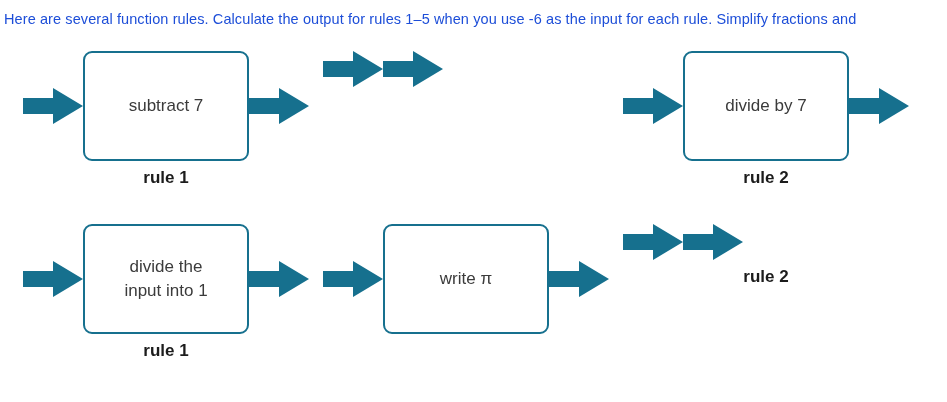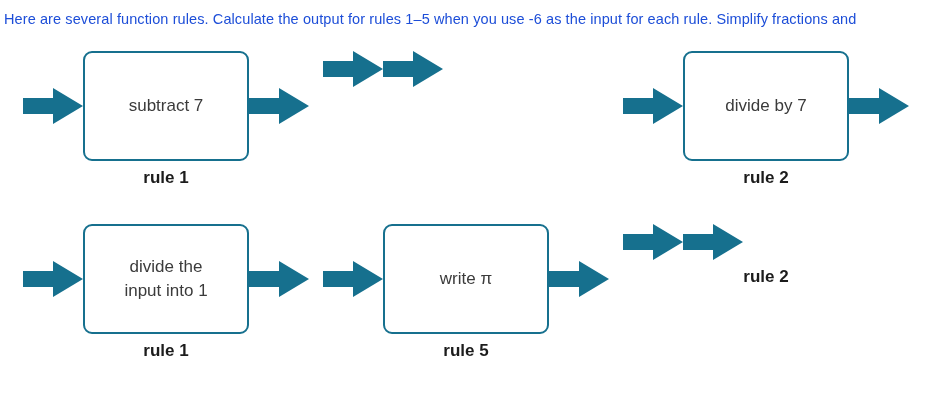--- a/index.html
+++ b/index.html
@@ -163,7 +163,6 @@
             <polygon points="0,10 30,10 30,0 60,18 30,36 30,26 0,26" fill="#16708e"></polygon>
           </svg>
         </div>
-        <div class="rule-label">rule 5</div>
       </div>
 
       <div class="rule-unit">

